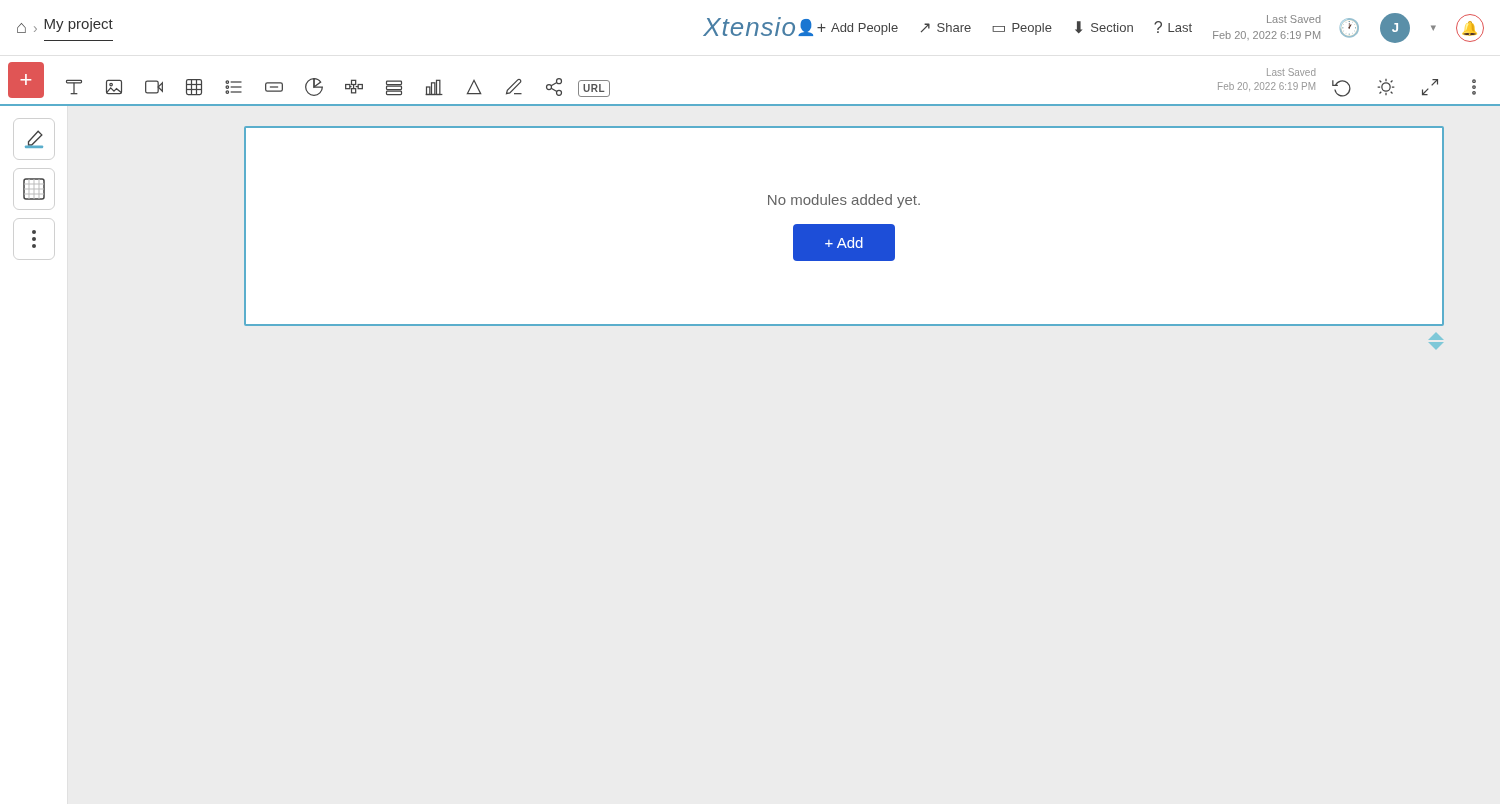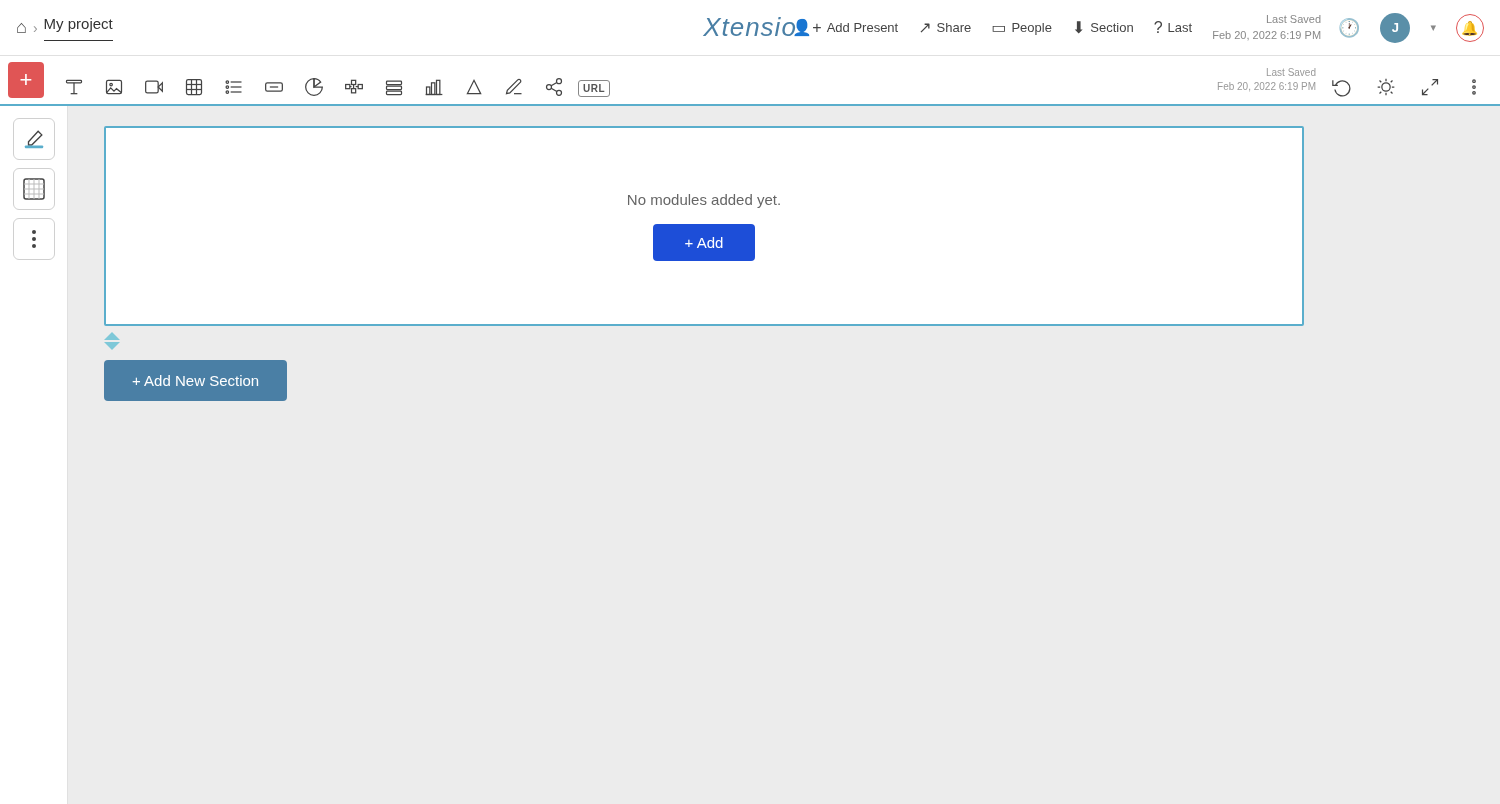--- a/index.html
+++ b/index.html
@@ -292,7 +292,7 @@
   <div class="nav-right">
     <div class="nav-action">
       <span class="icon">👤+</span>
-      <span>Add Present</span>
+      <span>Add People</span>
     </div>
     <div class="nav-action">
       <span class="icon">↗</span>

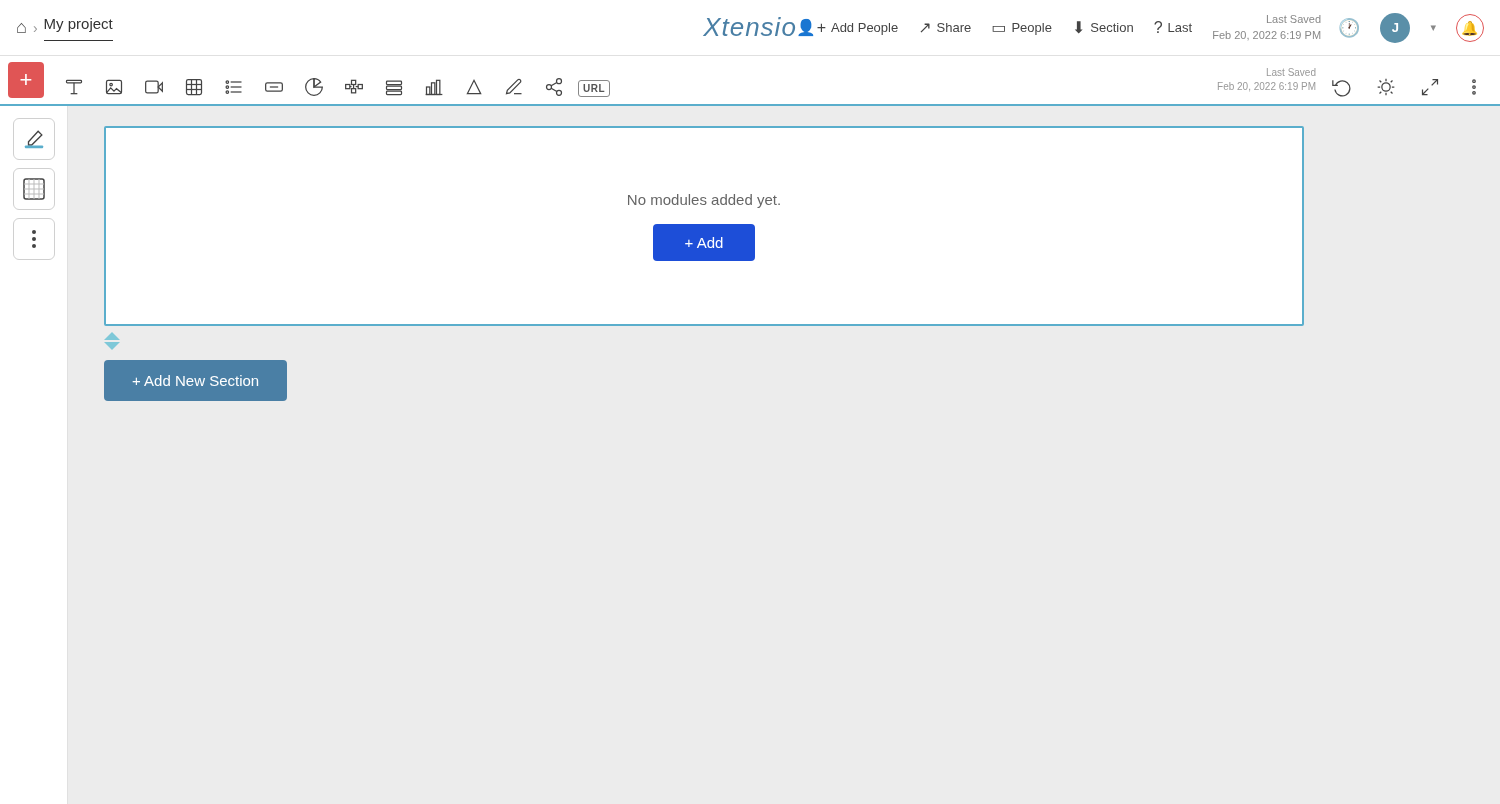--- a/index.html
+++ b/index.html
@@ -188,8 +188,8 @@
       flex: 1;
       display: flex;
       flex-direction: column;
-      align-items: flex-start;
-      padding: 20px 36px;
+      align-items: flex-end;
+      padding: 20px 56px;
       overflow-y: auto;
       background: #ececec;
     }

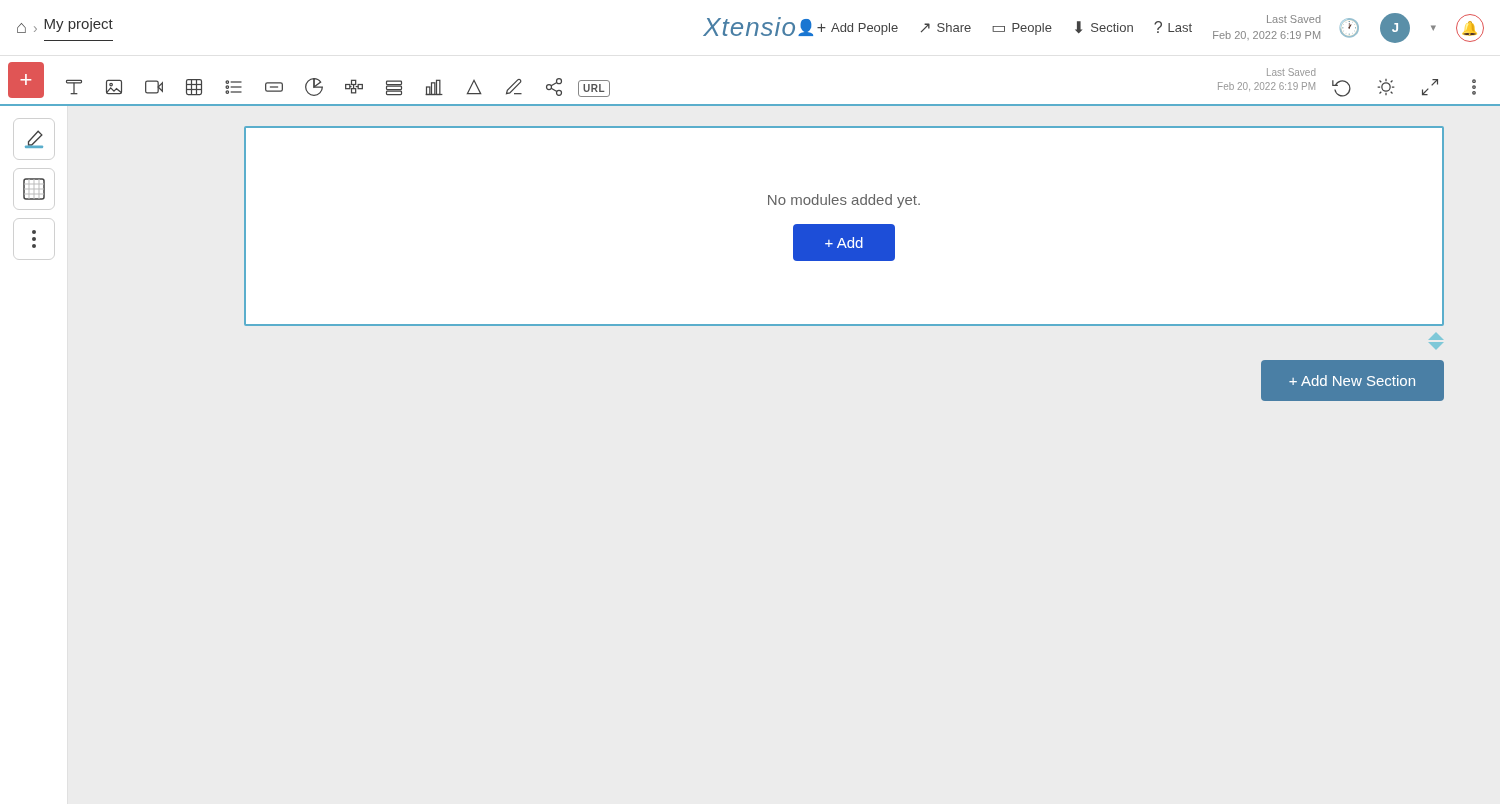--- a/index.html
+++ b/index.html
@@ -520,7 +520,6 @@
       <div class="divider-arrow-down"></div>
     </div>
 
-    <button class="add-section-btn">+ Add New Section</button>
   </div>
 </div>
 

